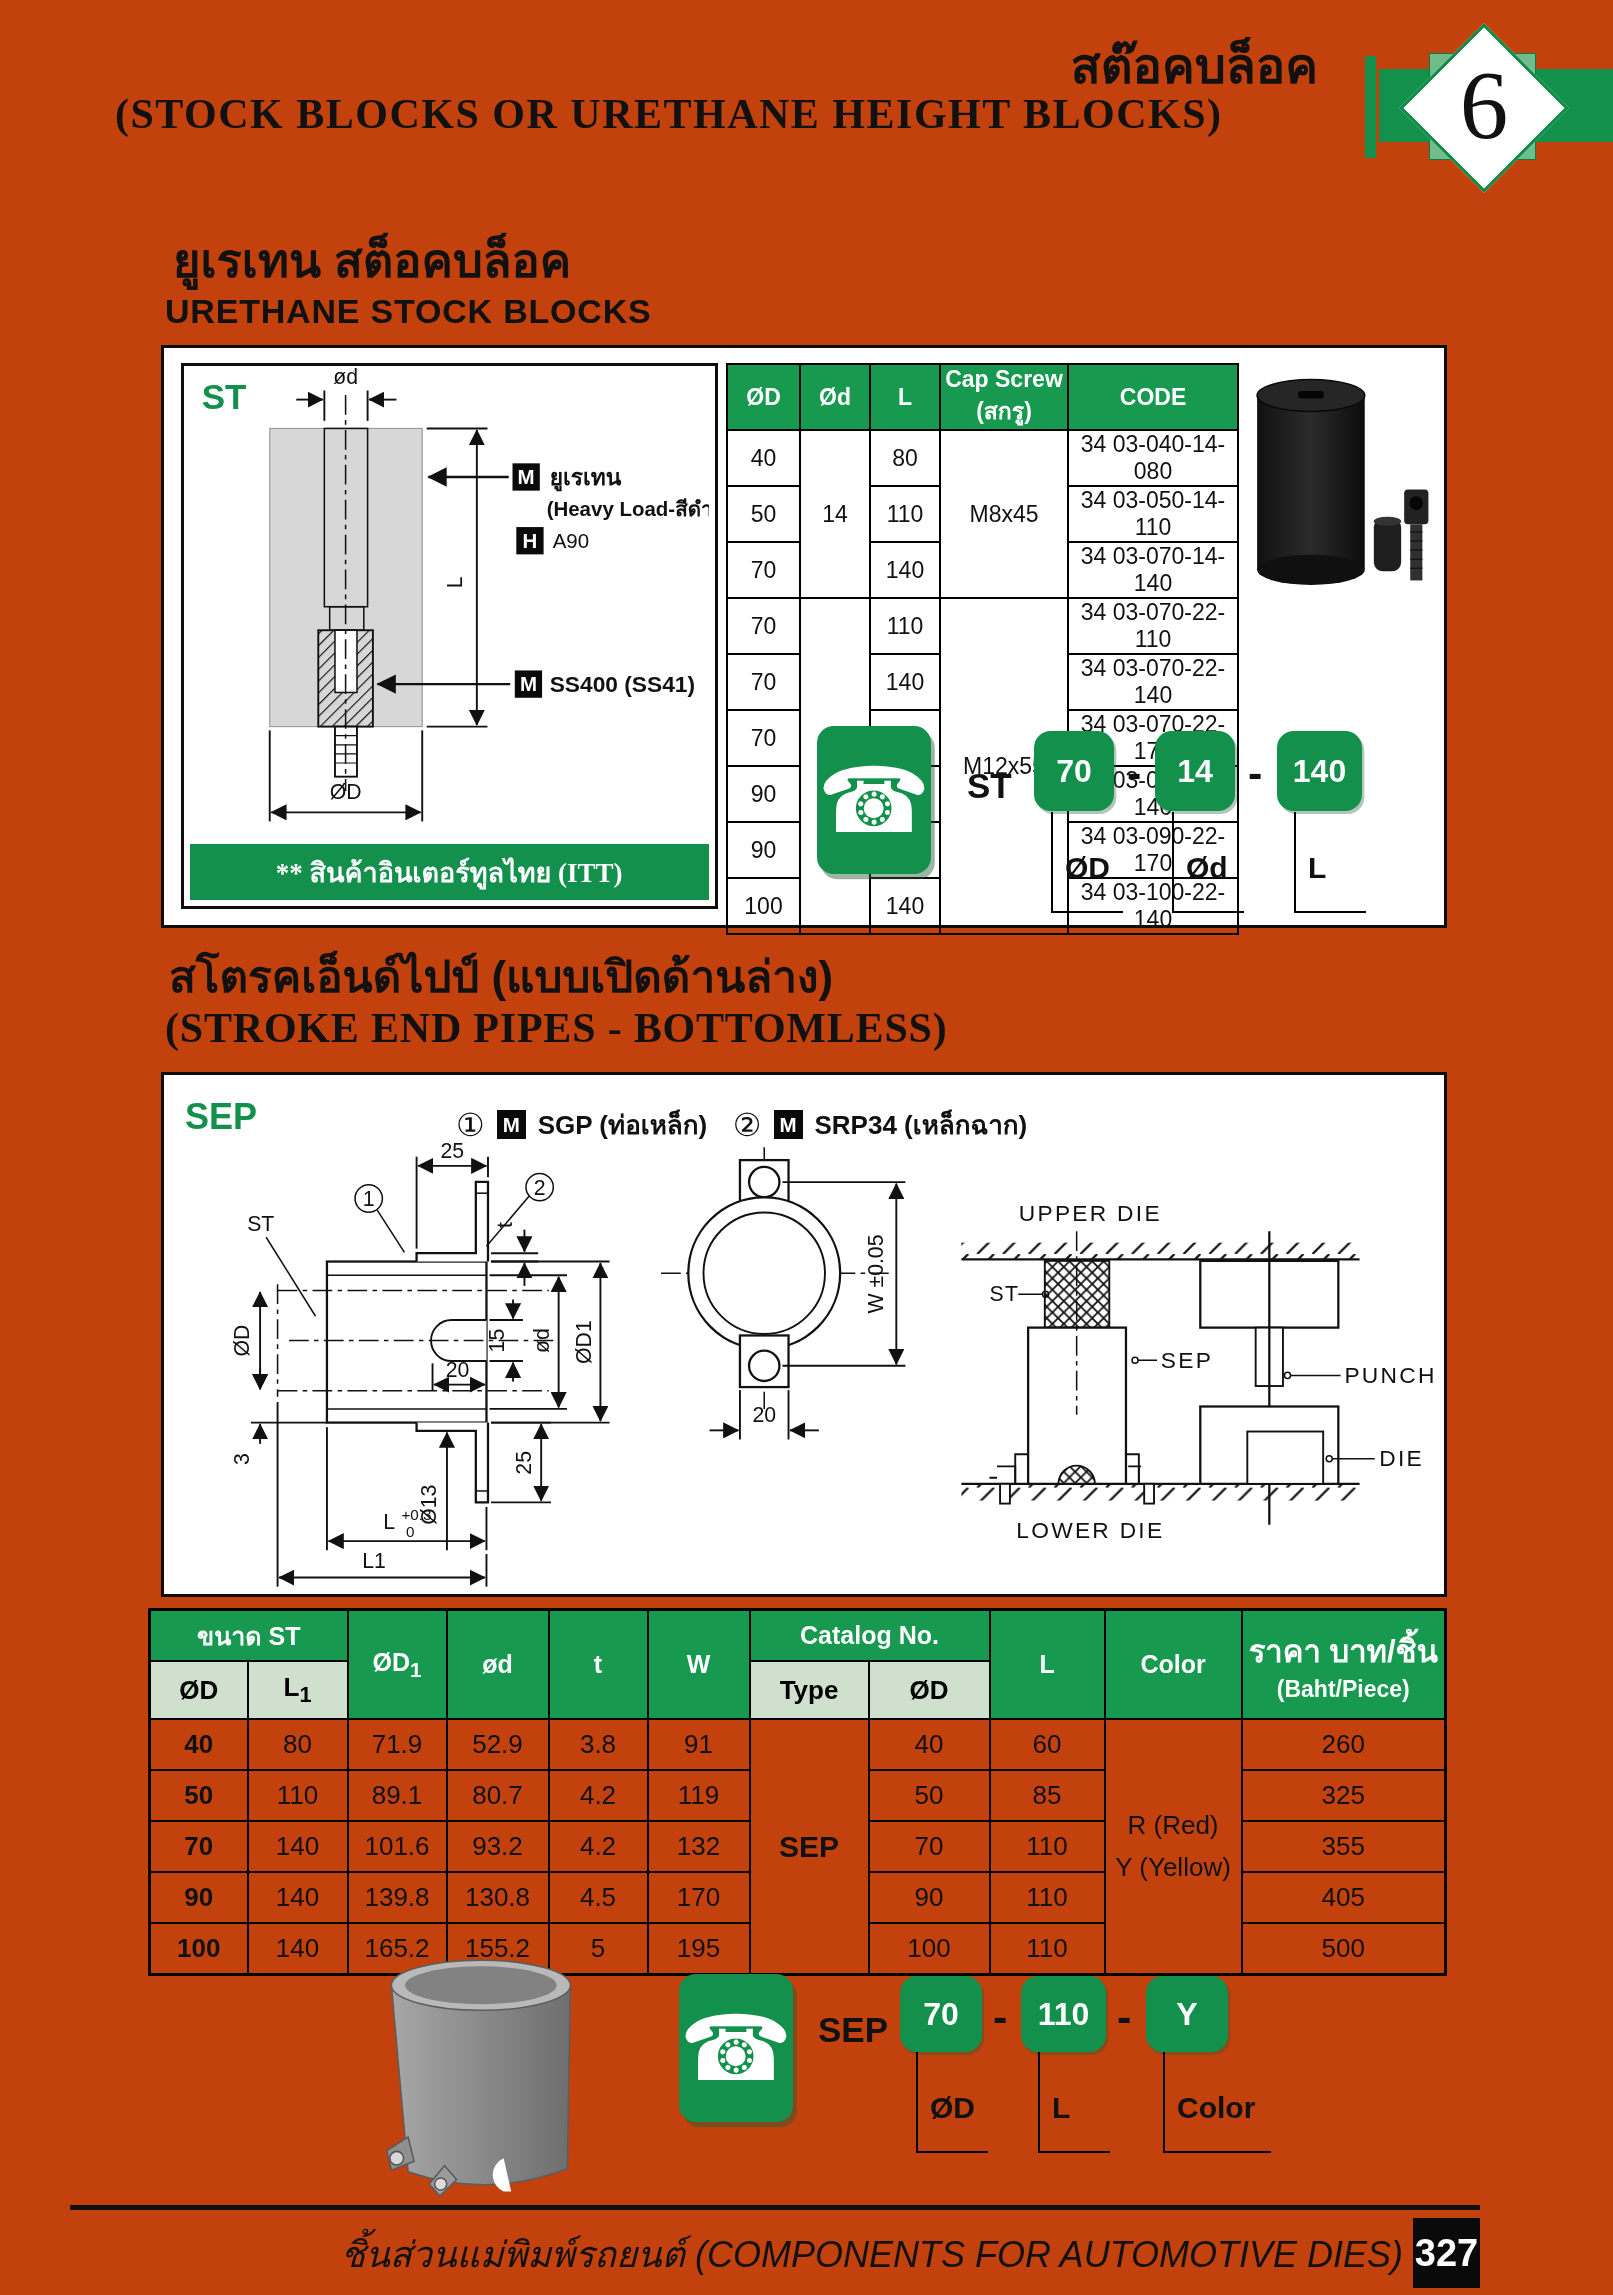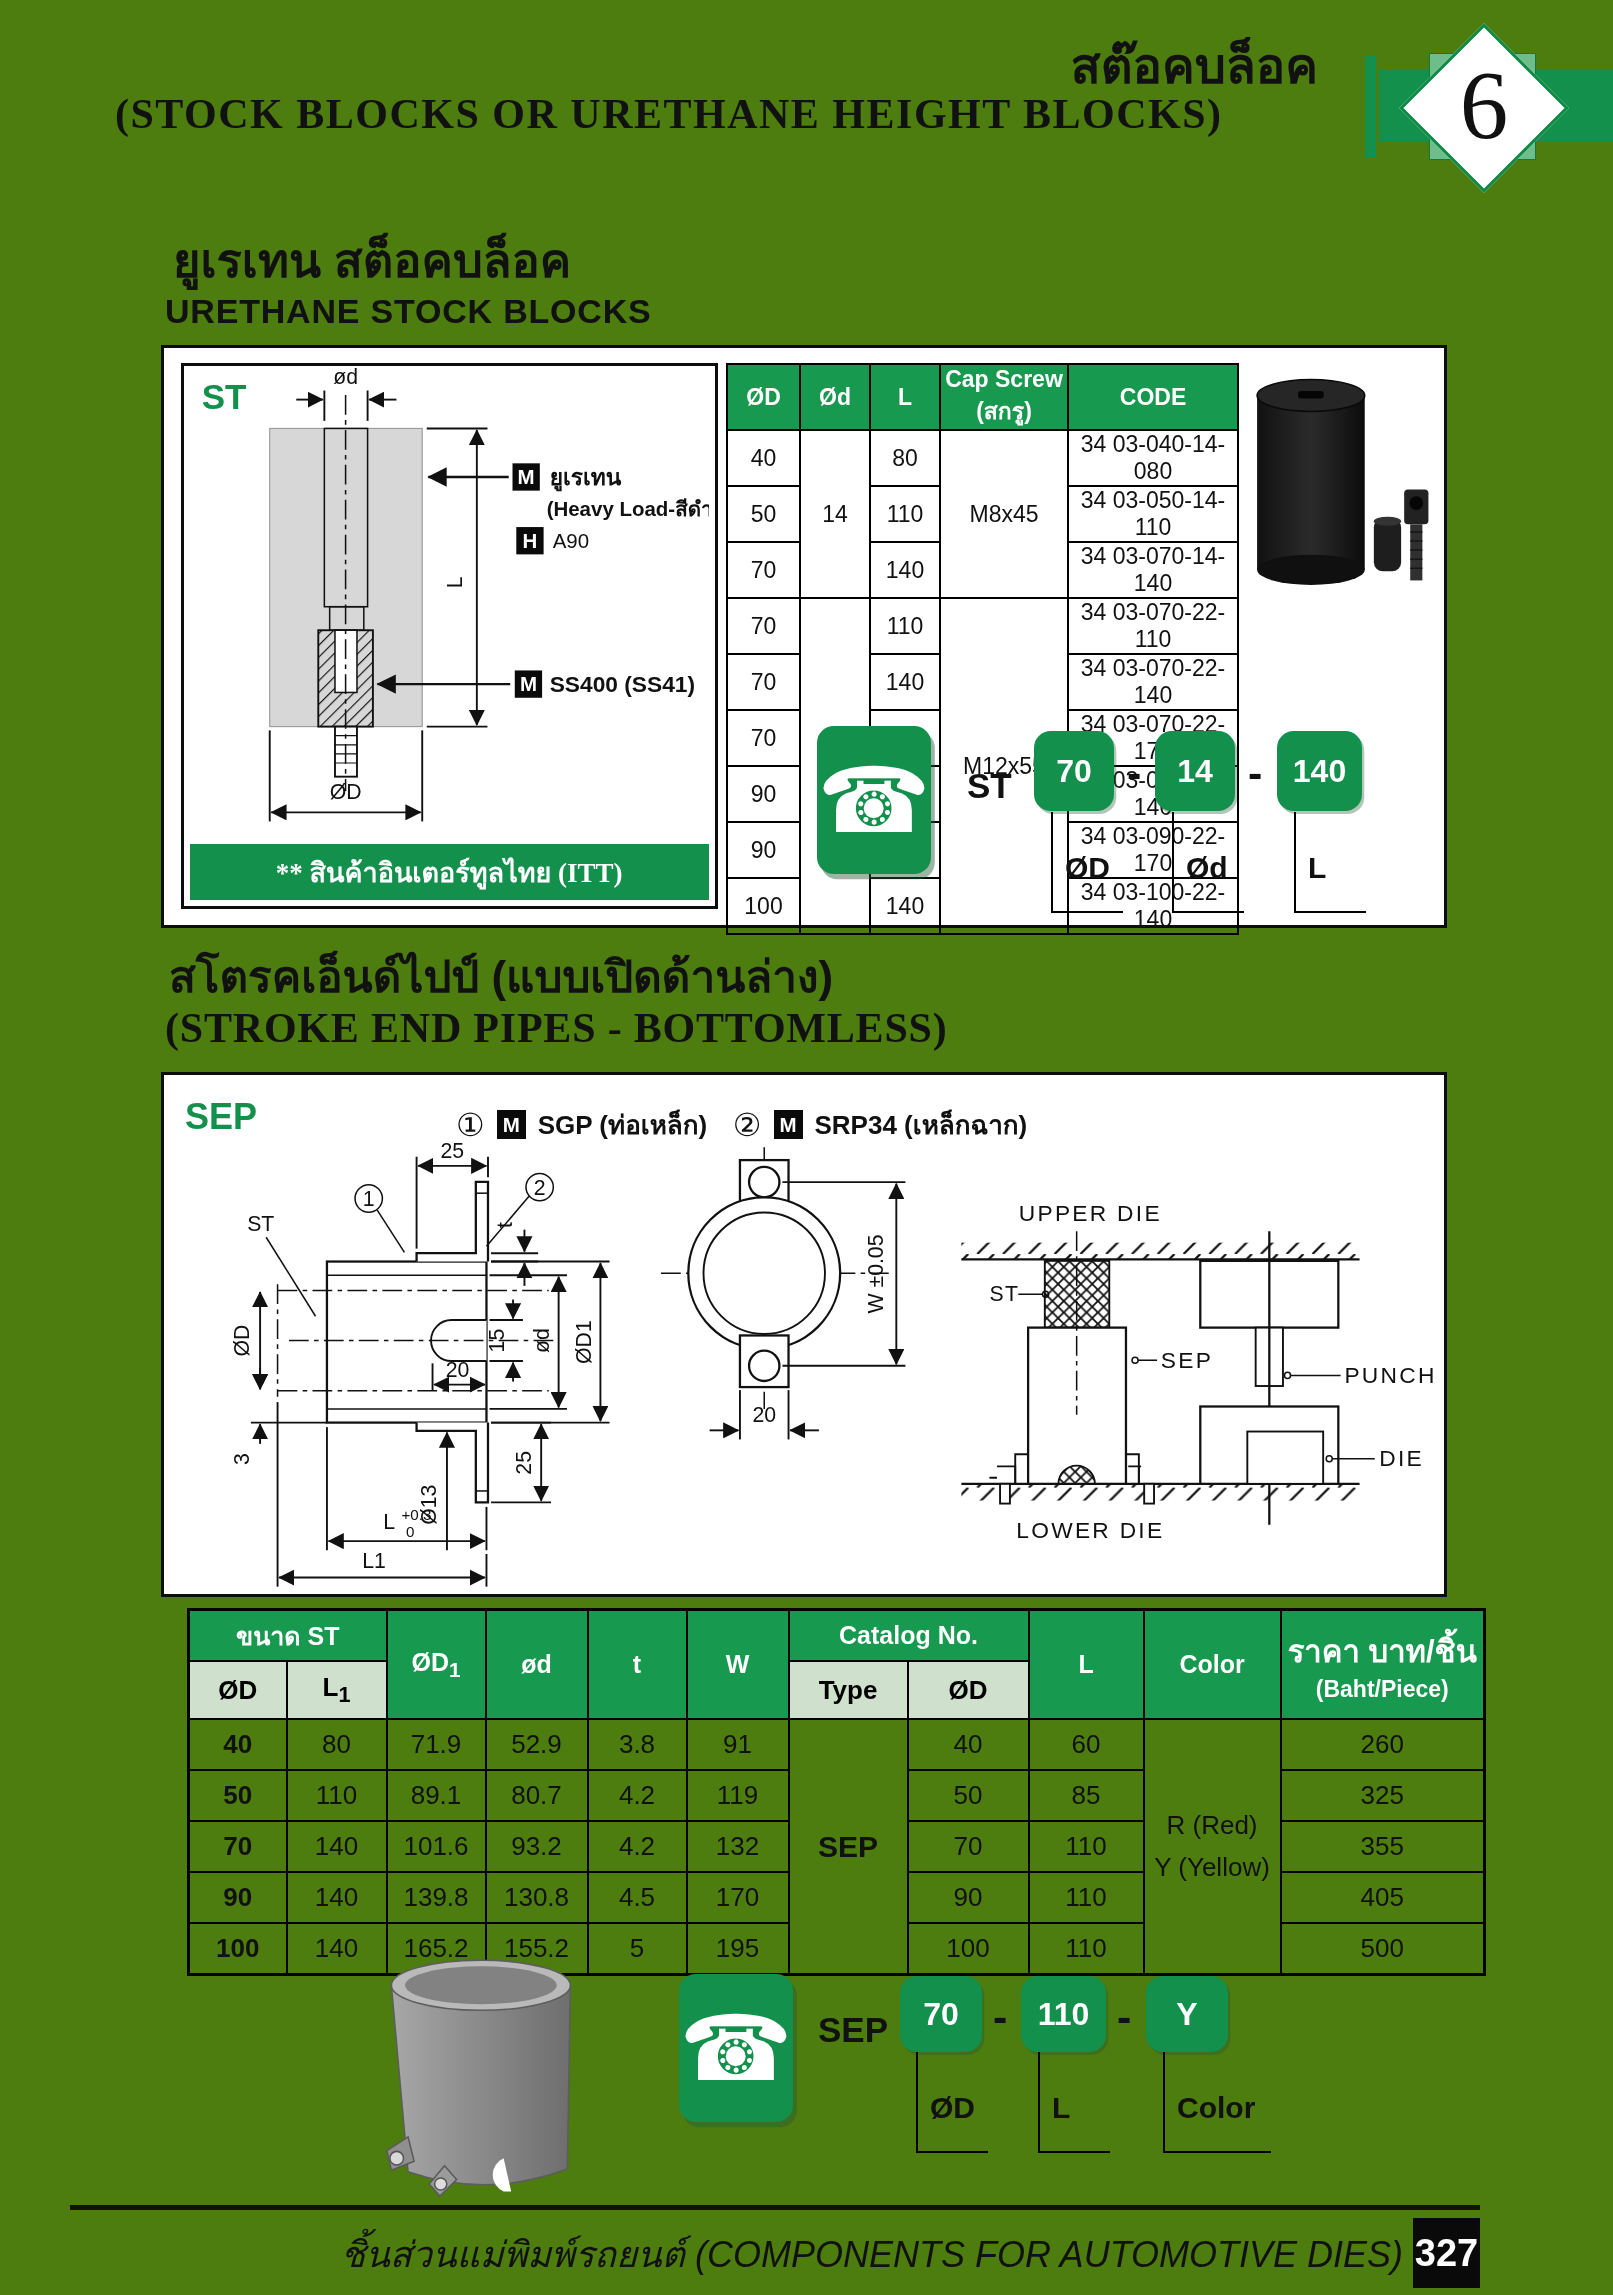--- a/index.html
+++ b/index.html
@@ -3,7 +3,7 @@
 <meta charset="utf-8">
 <style>
   html,body{margin:0;padding:0;background:#e8e8e8;}
-  .page{position:relative;width:1614px;height:2295px;background:#4d7c0f;overflow:hidden;
+  .page{position:relative;width:1614px;height:2295px;background:#c2410c;overflow:hidden;
         font-family:"Liberation Sans", sans-serif;color:#111;}
   .abs{position:absolute;}
 

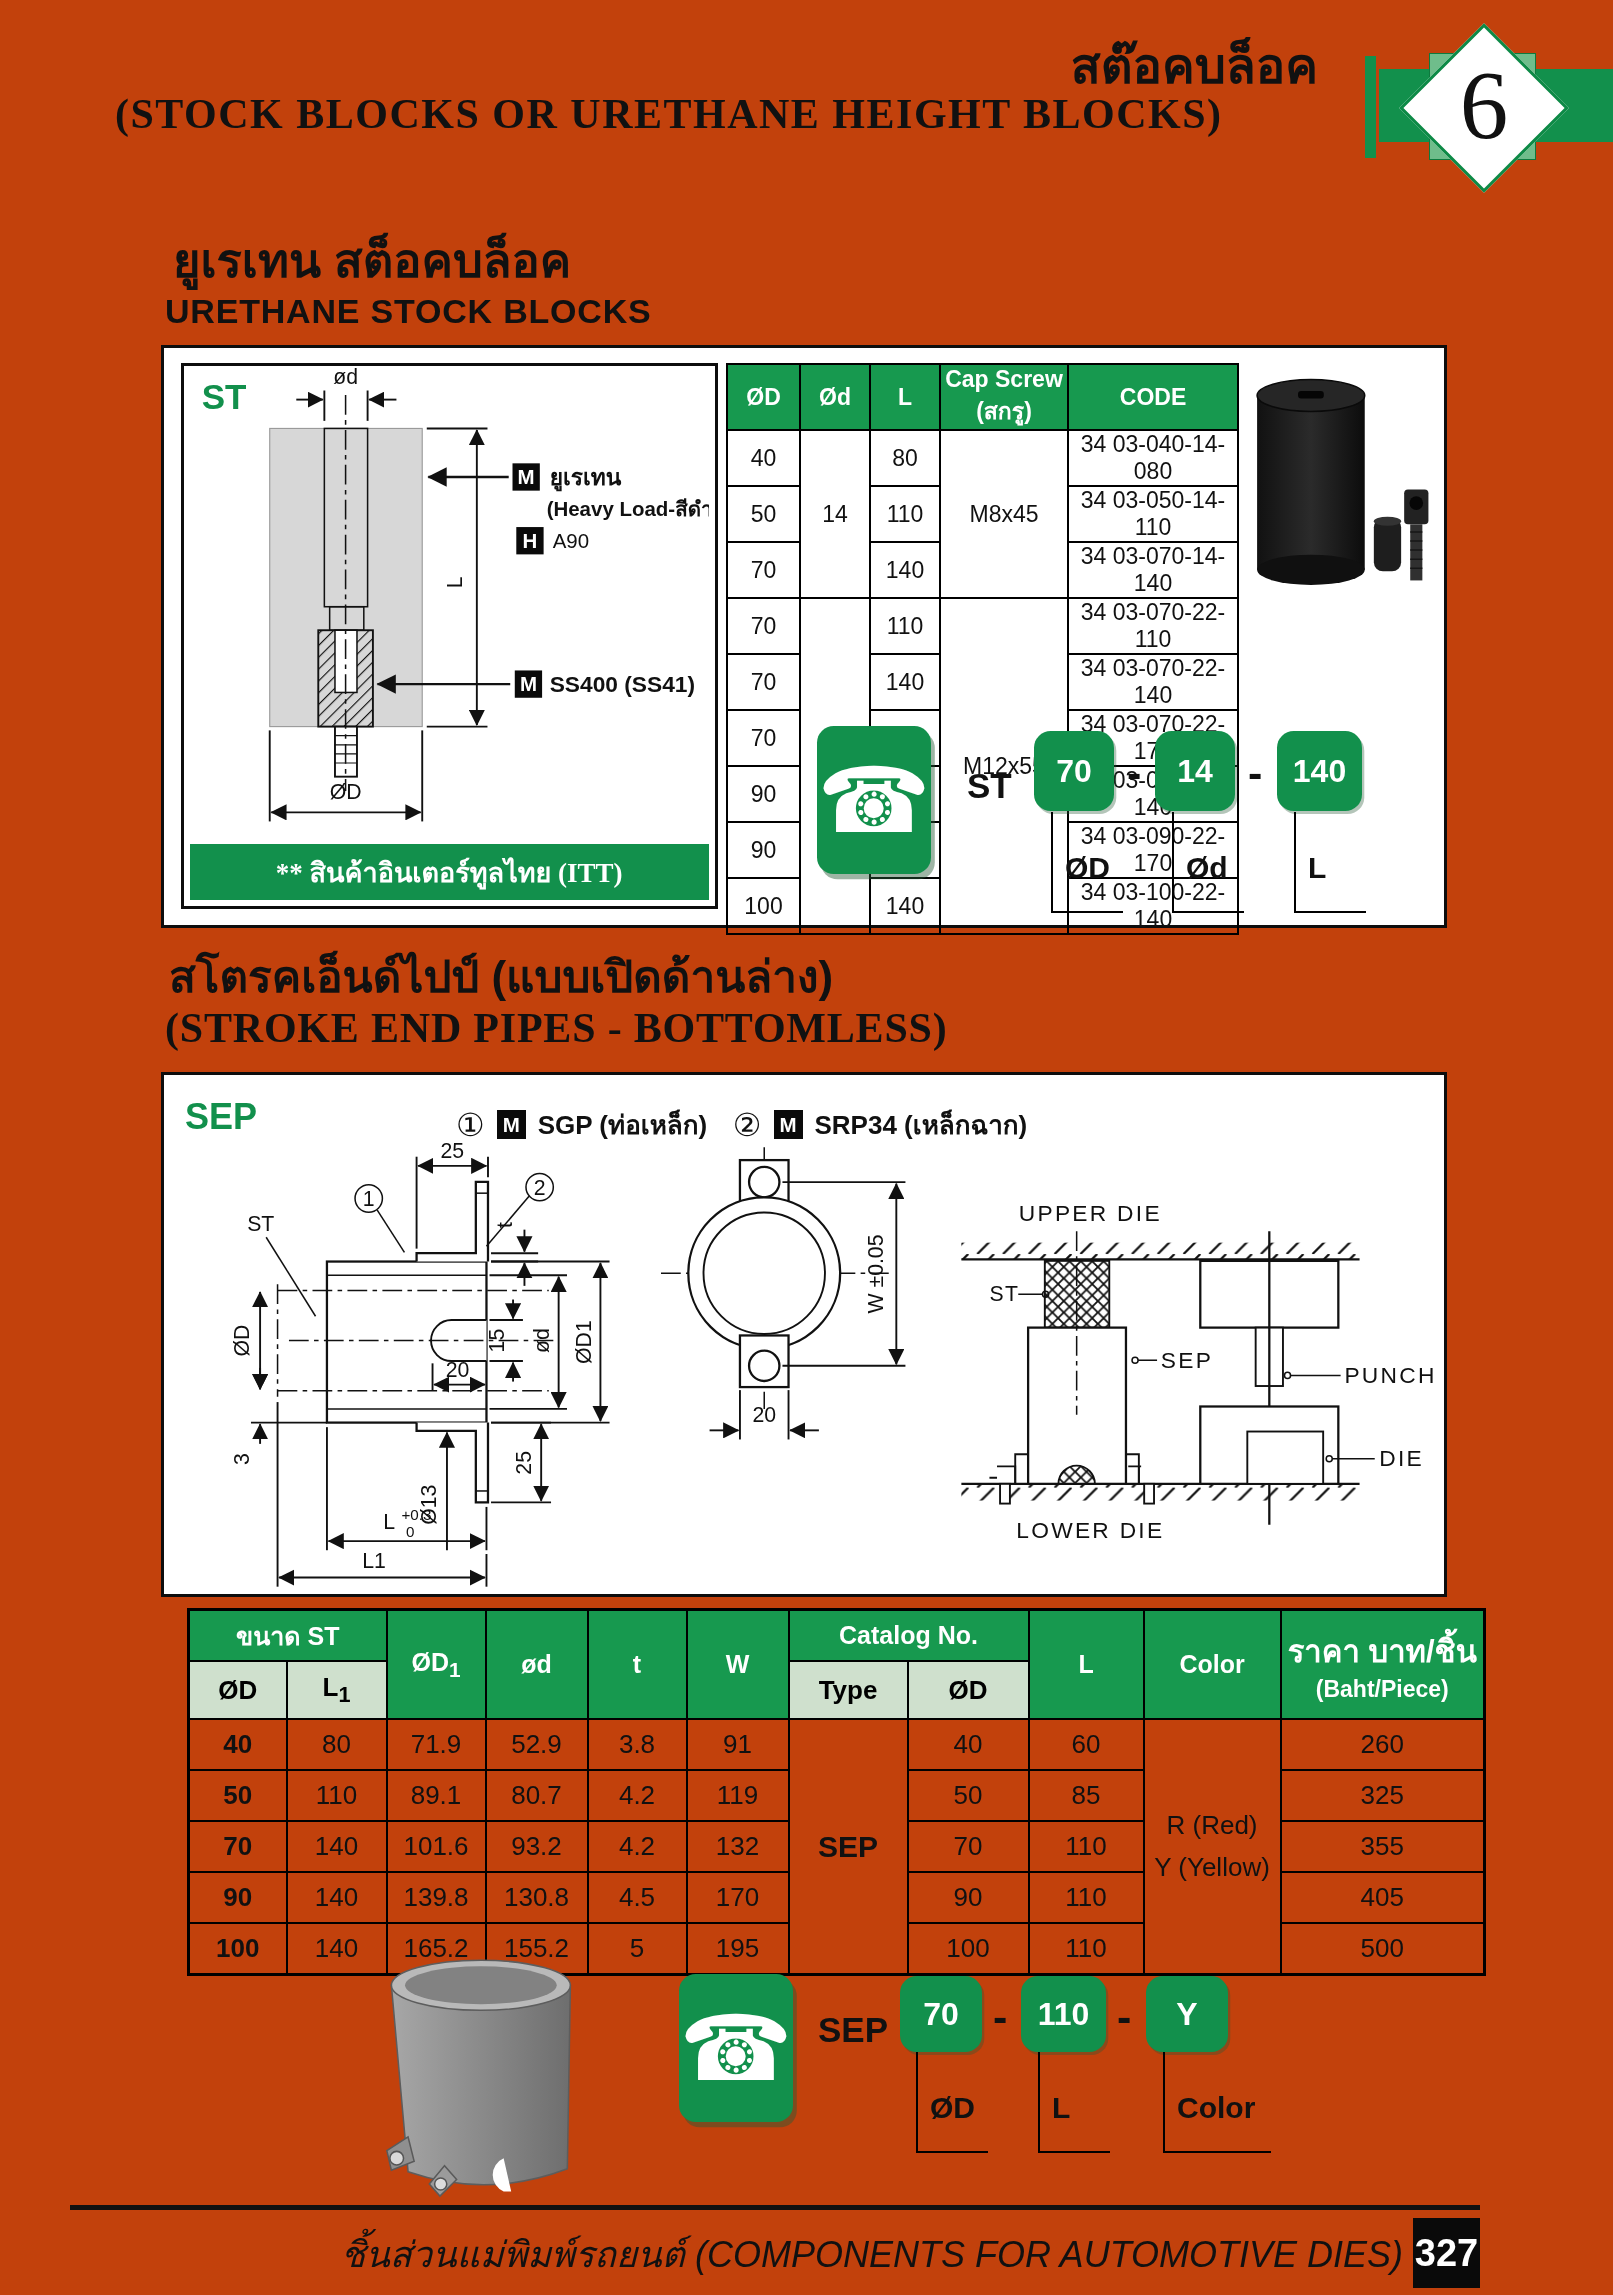--- a/index.html
+++ b/index.html
@@ -483,7 +483,7 @@
     </svg>
   </div>
 
-  <table class="t2 abs" style="left:148px;top:1608px;margin-left:39px;">
+  <table class="t2 abs" style="left:148px;top:1608px;">
     <colgroup>
       <col style="width:98px">
         <col style="width:100px">

